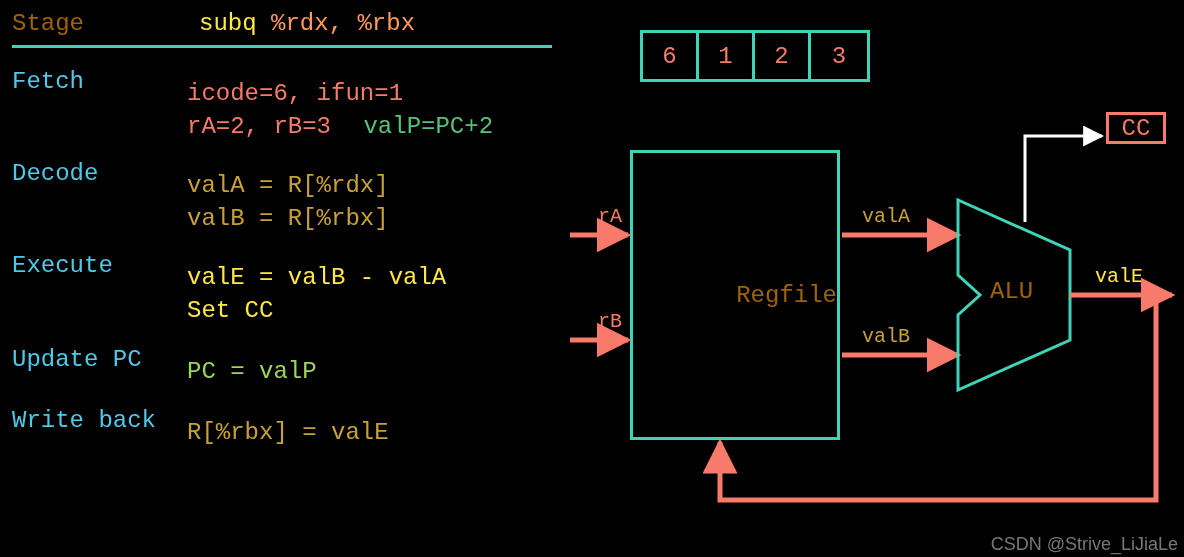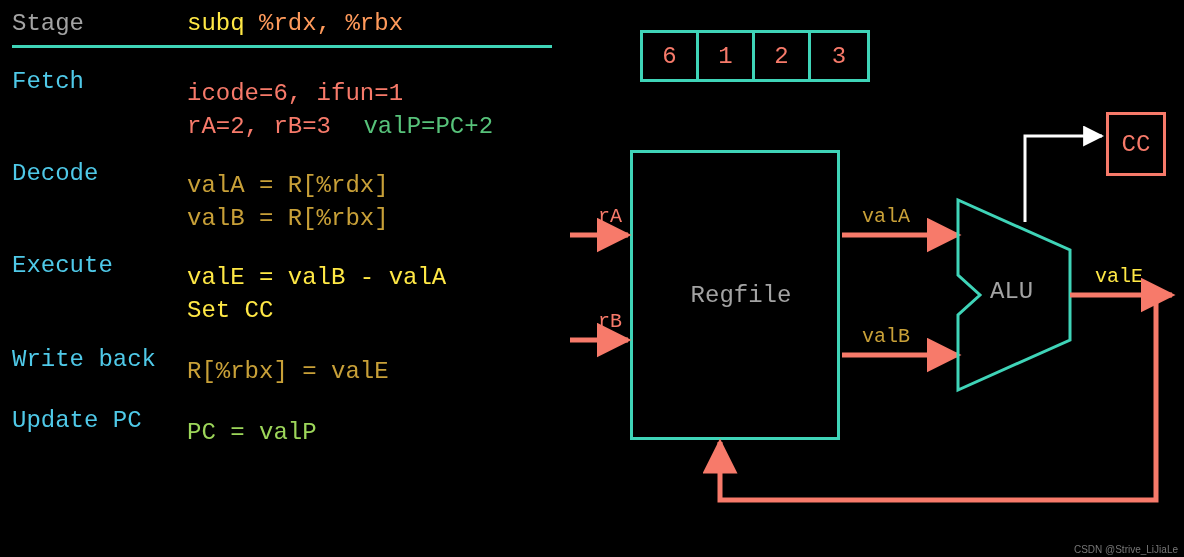--- a/index.html
+++ b/index.html
@@ -26,7 +26,7 @@
   }
   .stage-col { width: 175px; }
   .instr-col { flex: 1; }
-  .white  { color: #a3a3a3; }
+  .white  { color: #a16207; }
   .yellow { color: #ffe845; }
   .orange { color: #ff9a5b; }
   .teal   { color: #4fc9e8; }

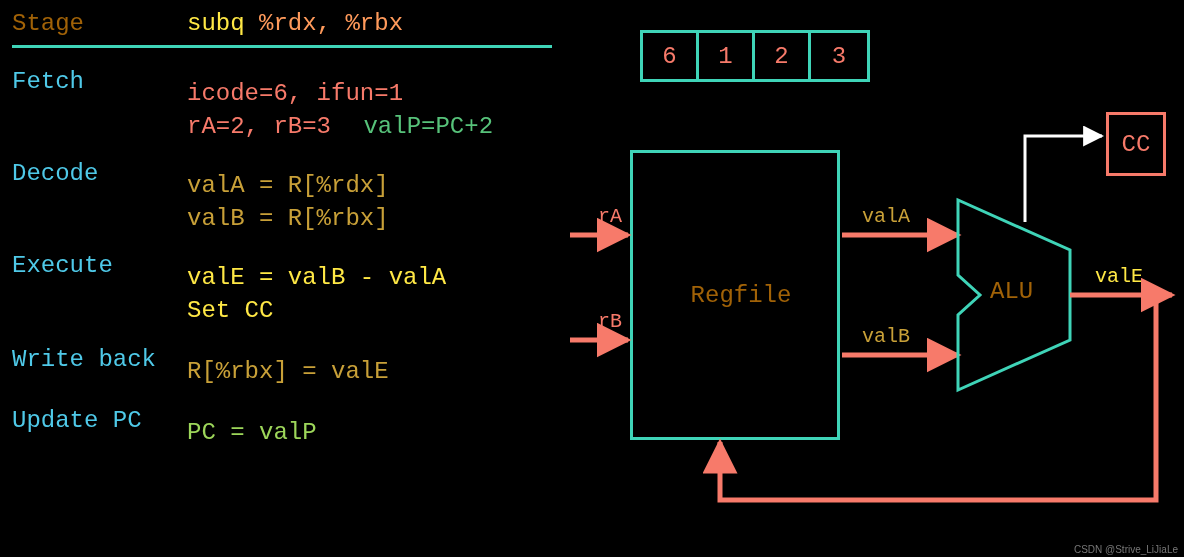--- a/index.html
+++ b/index.html
@@ -25,7 +25,7 @@
     margin-bottom: 20px;
   }
   .stage-col { width: 175px; }
-  .instr-col { flex: 1; }
+  .instr-col { flex: 1; margin-left: 12px; }
   .white  { color: #a16207; }
   .yellow { color: #ffe845; }
   .orange { color: #ff9a5b; }

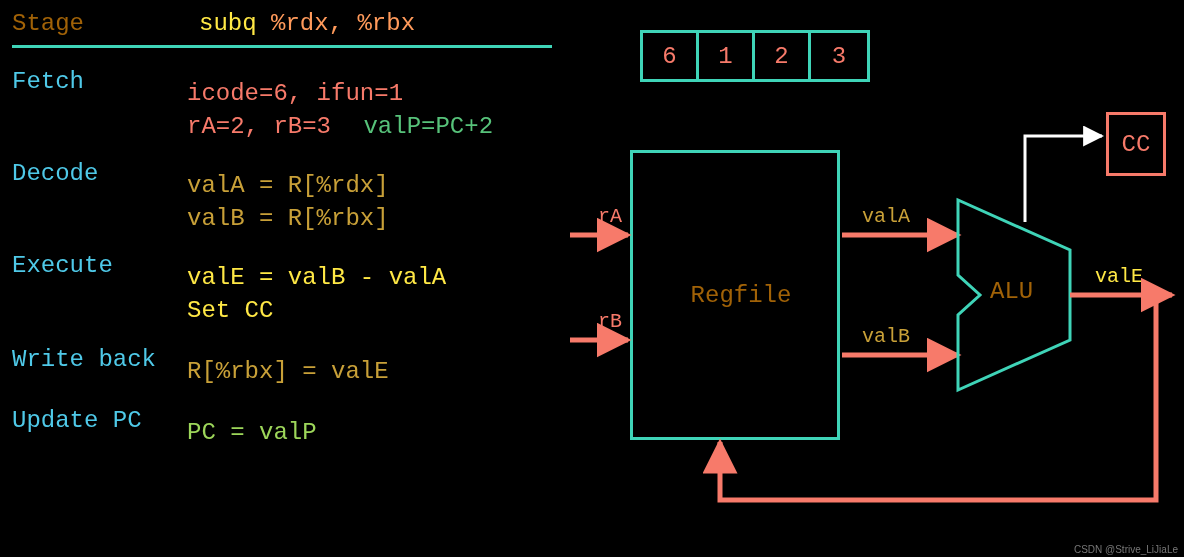--- a/index.html
+++ b/index.html
@@ -76,7 +76,7 @@
     right: 24px;
     top: 112px;
     width: 60px;
-    height: 64px;
+    height: 32px;
     border: 3px solid #f77a6a;
     display: flex;
     align-items: center;

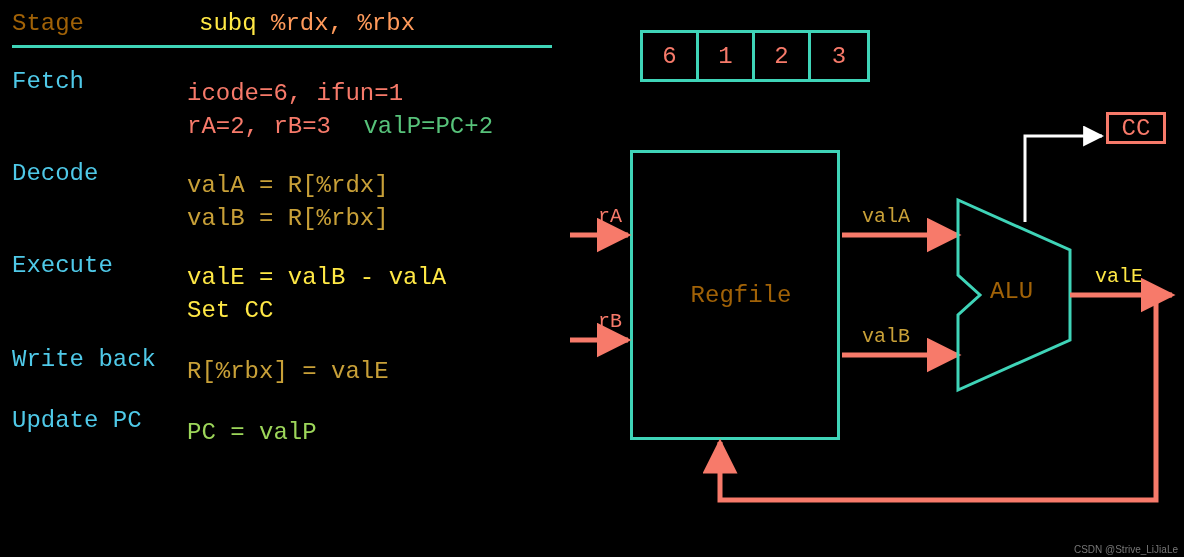--- a/index.html
+++ b/index.html
@@ -92,7 +92,7 @@
     border: 3px solid #3fd4b8;
     display: flex;
     align-items: center;
-    justify-content: center;
+    justify-content: flex-end;
     padding-left: 12px;
   }
 

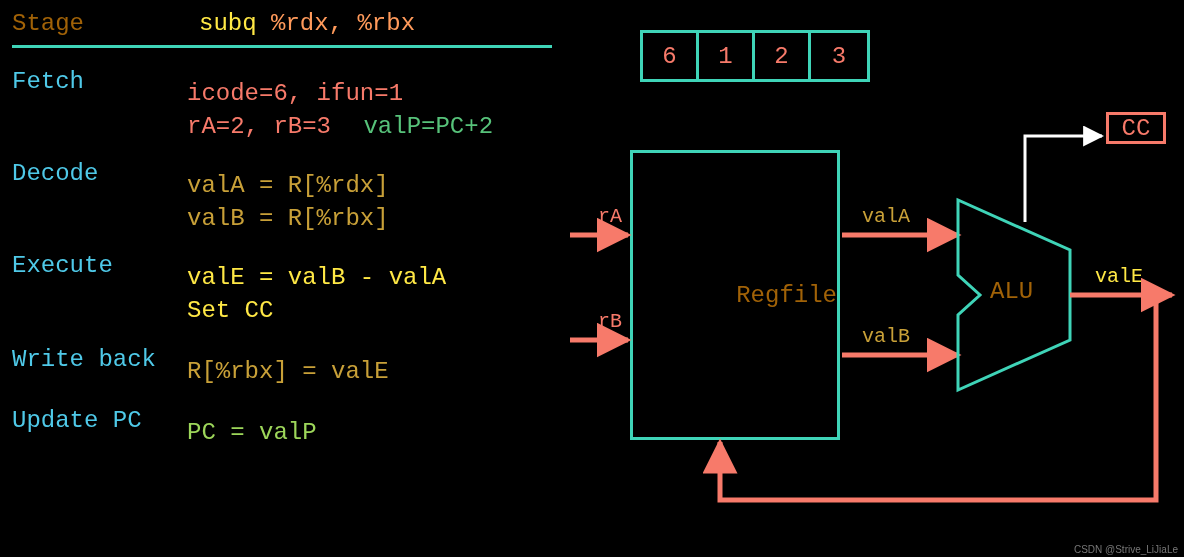--- a/index.html
+++ b/index.html
@@ -161,16 +161,16 @@
 
 
   <div class="row" style="margin-top:16px;">
+    <div class="stage-label teal">Update PC</div>
+    <div class="content">
+      <div class="line lime">PC = valP</div>
+    </div>
+  </div>
+
+  <div class="row" style="margin-top:16px;">
     <div class="stage-label teal">Write back</div>
     <div class="content">
       <div class="line gold">R[%rbx] = valE</div>
-    </div>
-  </div>
-
-  <div class="row" style="margin-top:16px;">
-    <div class="stage-label teal">Update PC</div>
-    <div class="content">
-      <div class="line lime">PC = valP</div>
     </div>
   </div>
 </div>

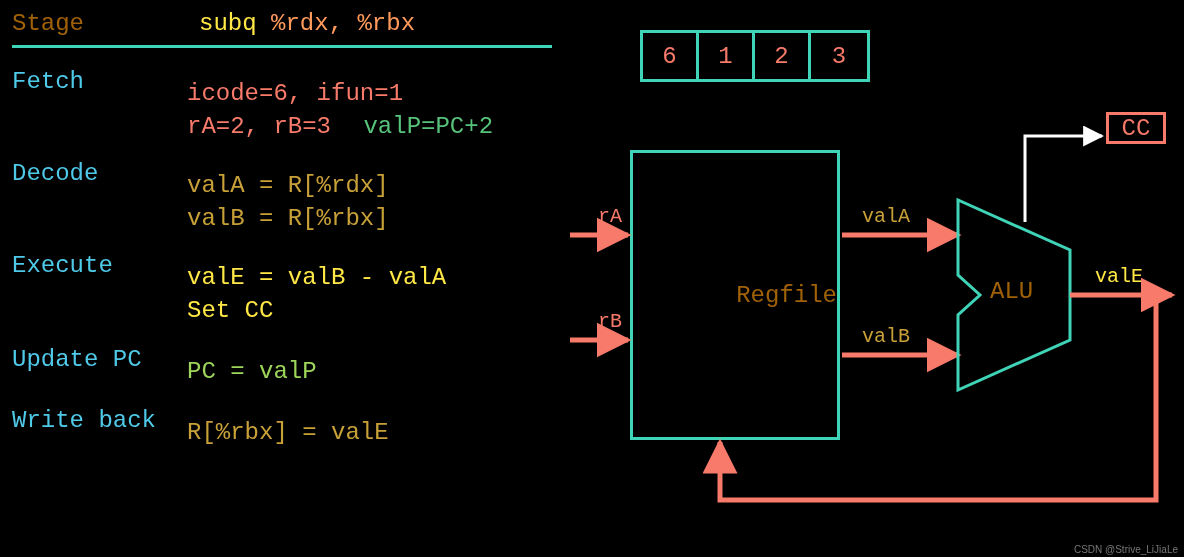--- a/index.html
+++ b/index.html
@@ -118,7 +118,7 @@
     bottom: 2px;
     color: #777;
     font-family: Arial, sans-serif;
-    font-size: 10px;
+    font-size: 18px;
   }
 </style>
 </head>

